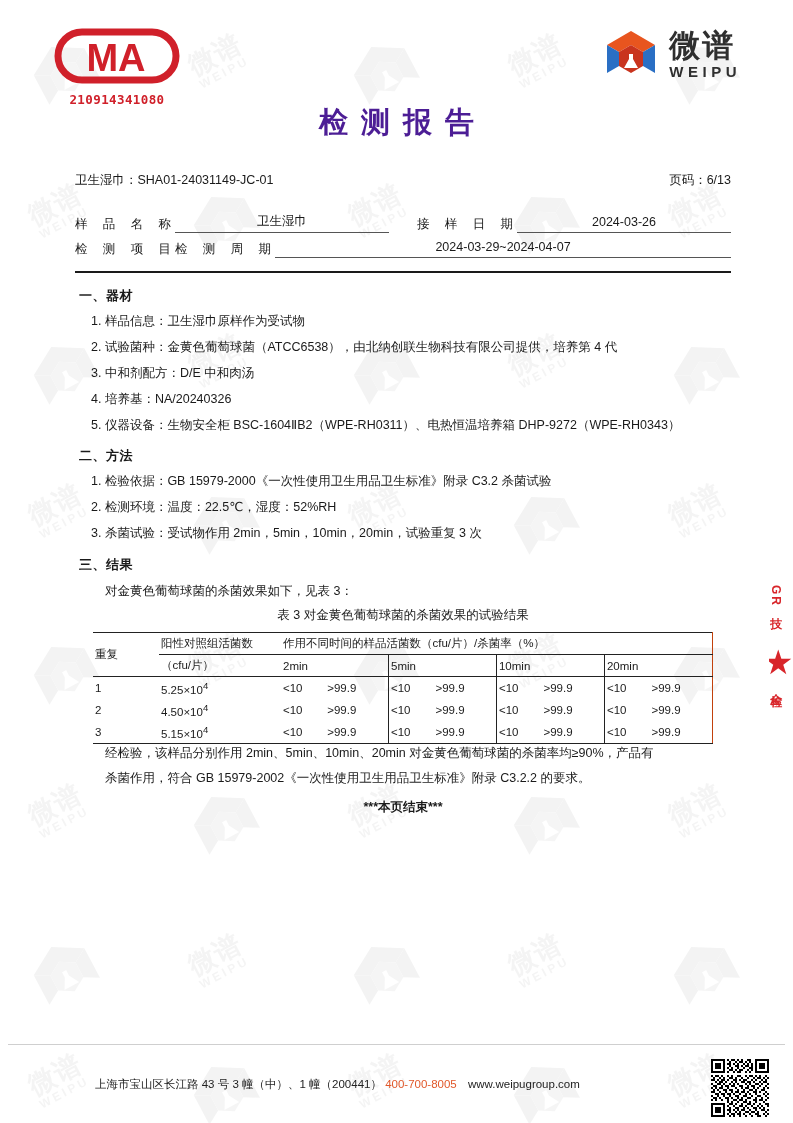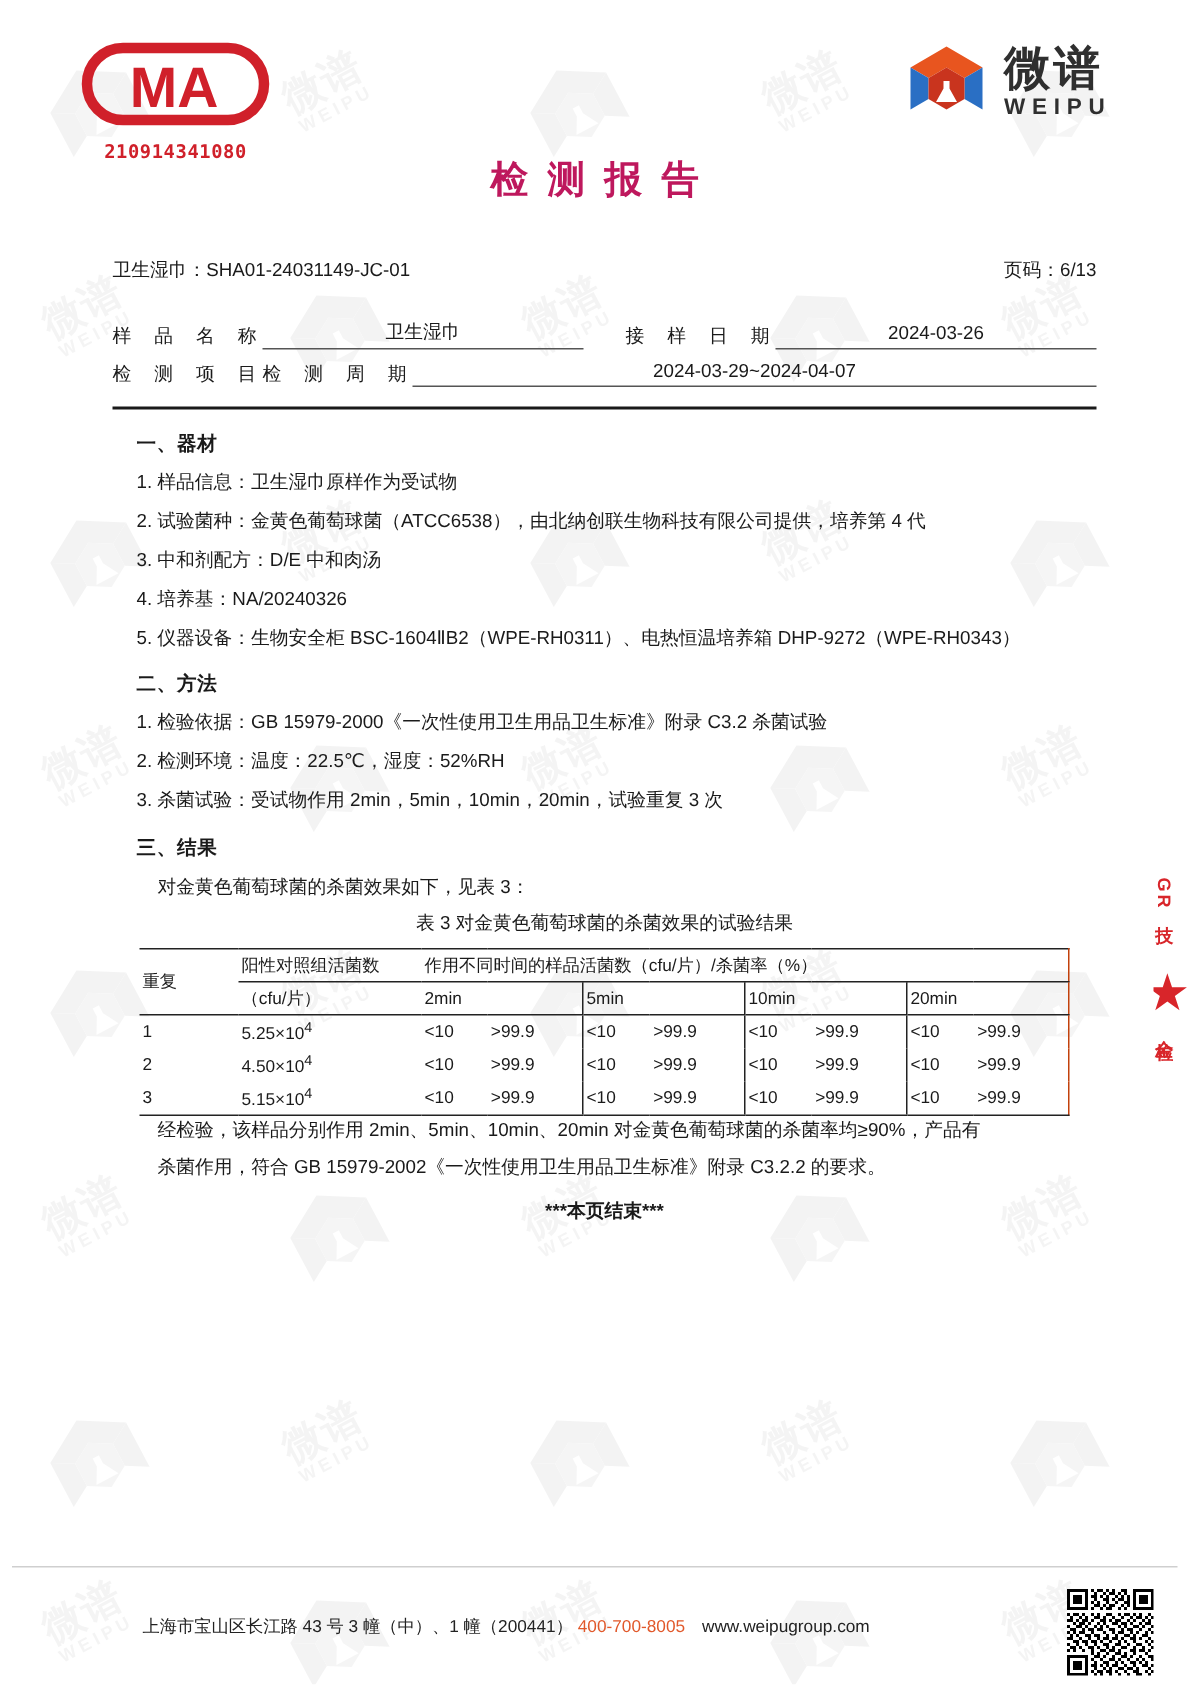--- a/index.html
+++ b/index.html
@@ -107,11 +107,11 @@
     right: 0;
     top: 103px;
     text-align: center;
-    font-size: 25px;
+    font-size: 29px;
     font-weight: bold;
     letter-spacing: 13px;
     text-indent: 13px;
-    color: #be185d;
+    color: #4c1d95;
   }
 
   

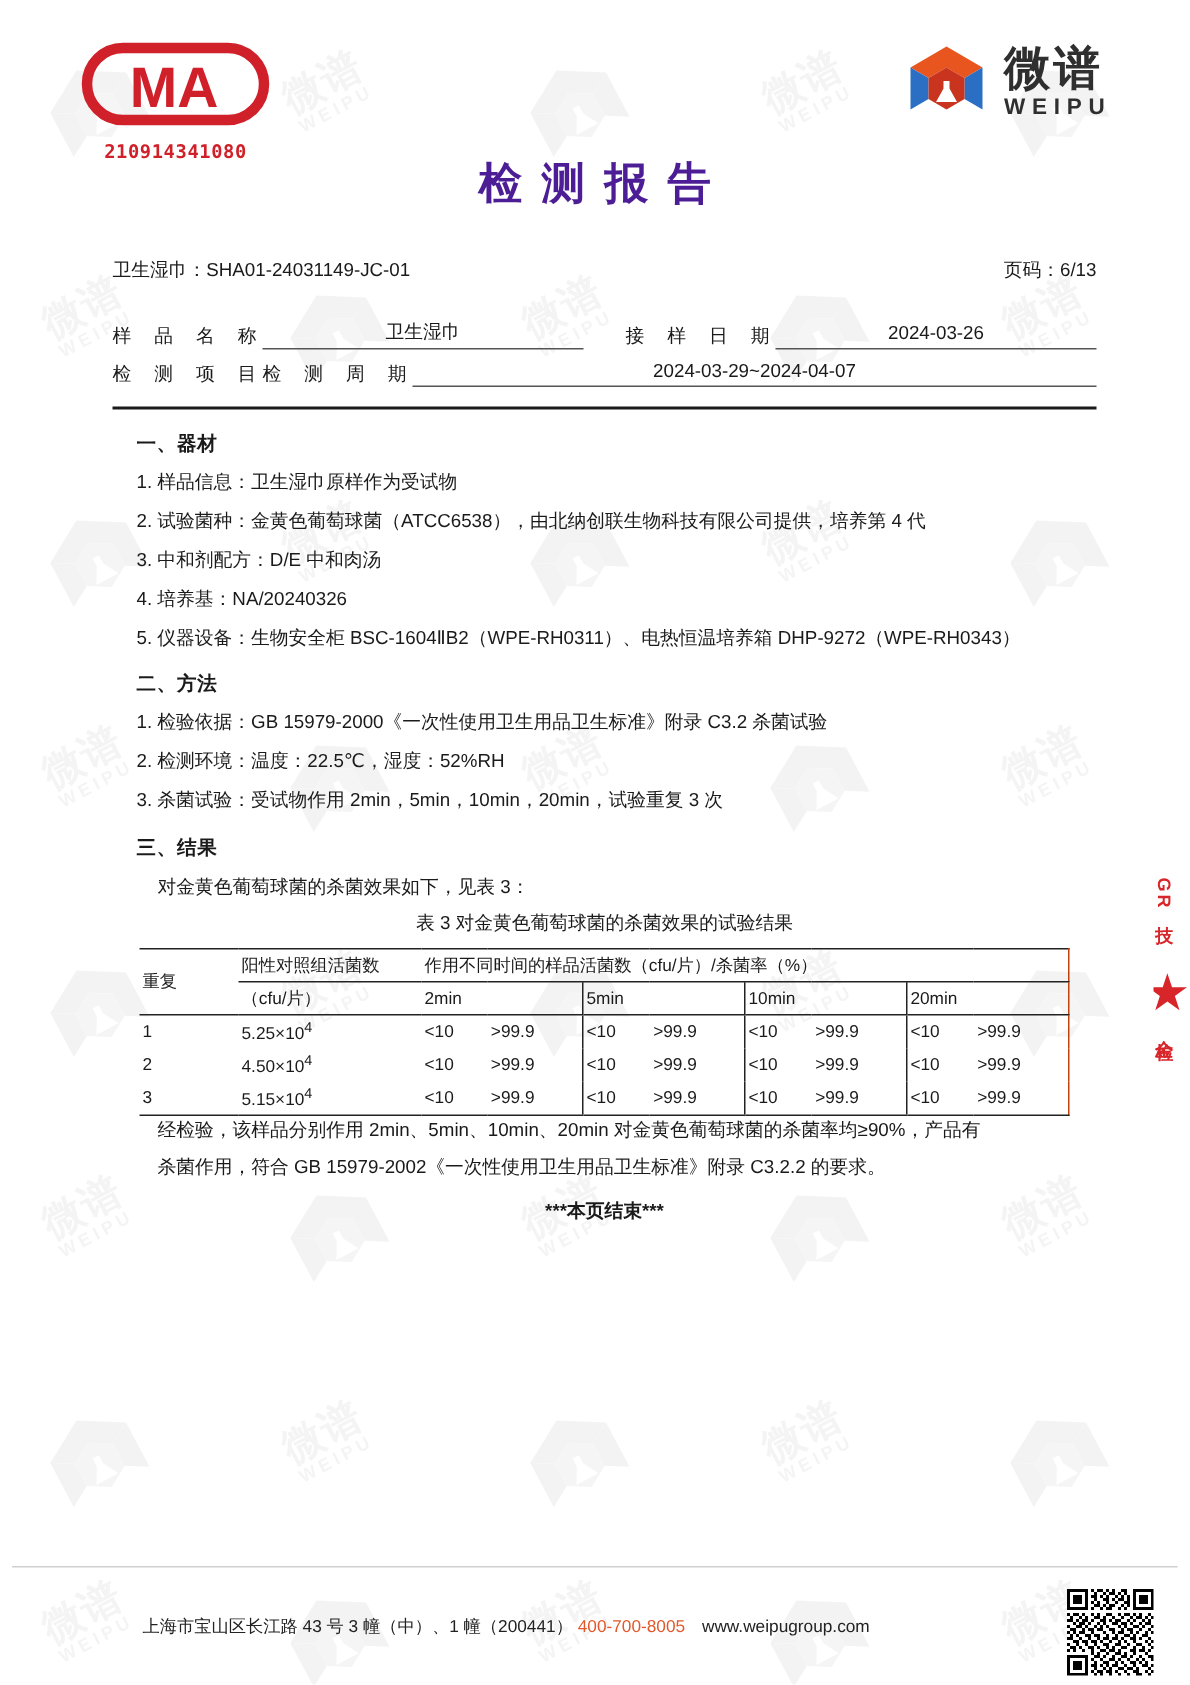--- a/index.html
+++ b/index.html
@@ -165,7 +165,7 @@
   .sec-title {
     font-size: 13px;
     font-weight: bold;
-    margin: 14px 0 8px 16px;
+    margin: 14px 0 8px 4px;
     letter-spacing: 0.5px;
   }
   .sec-list {

